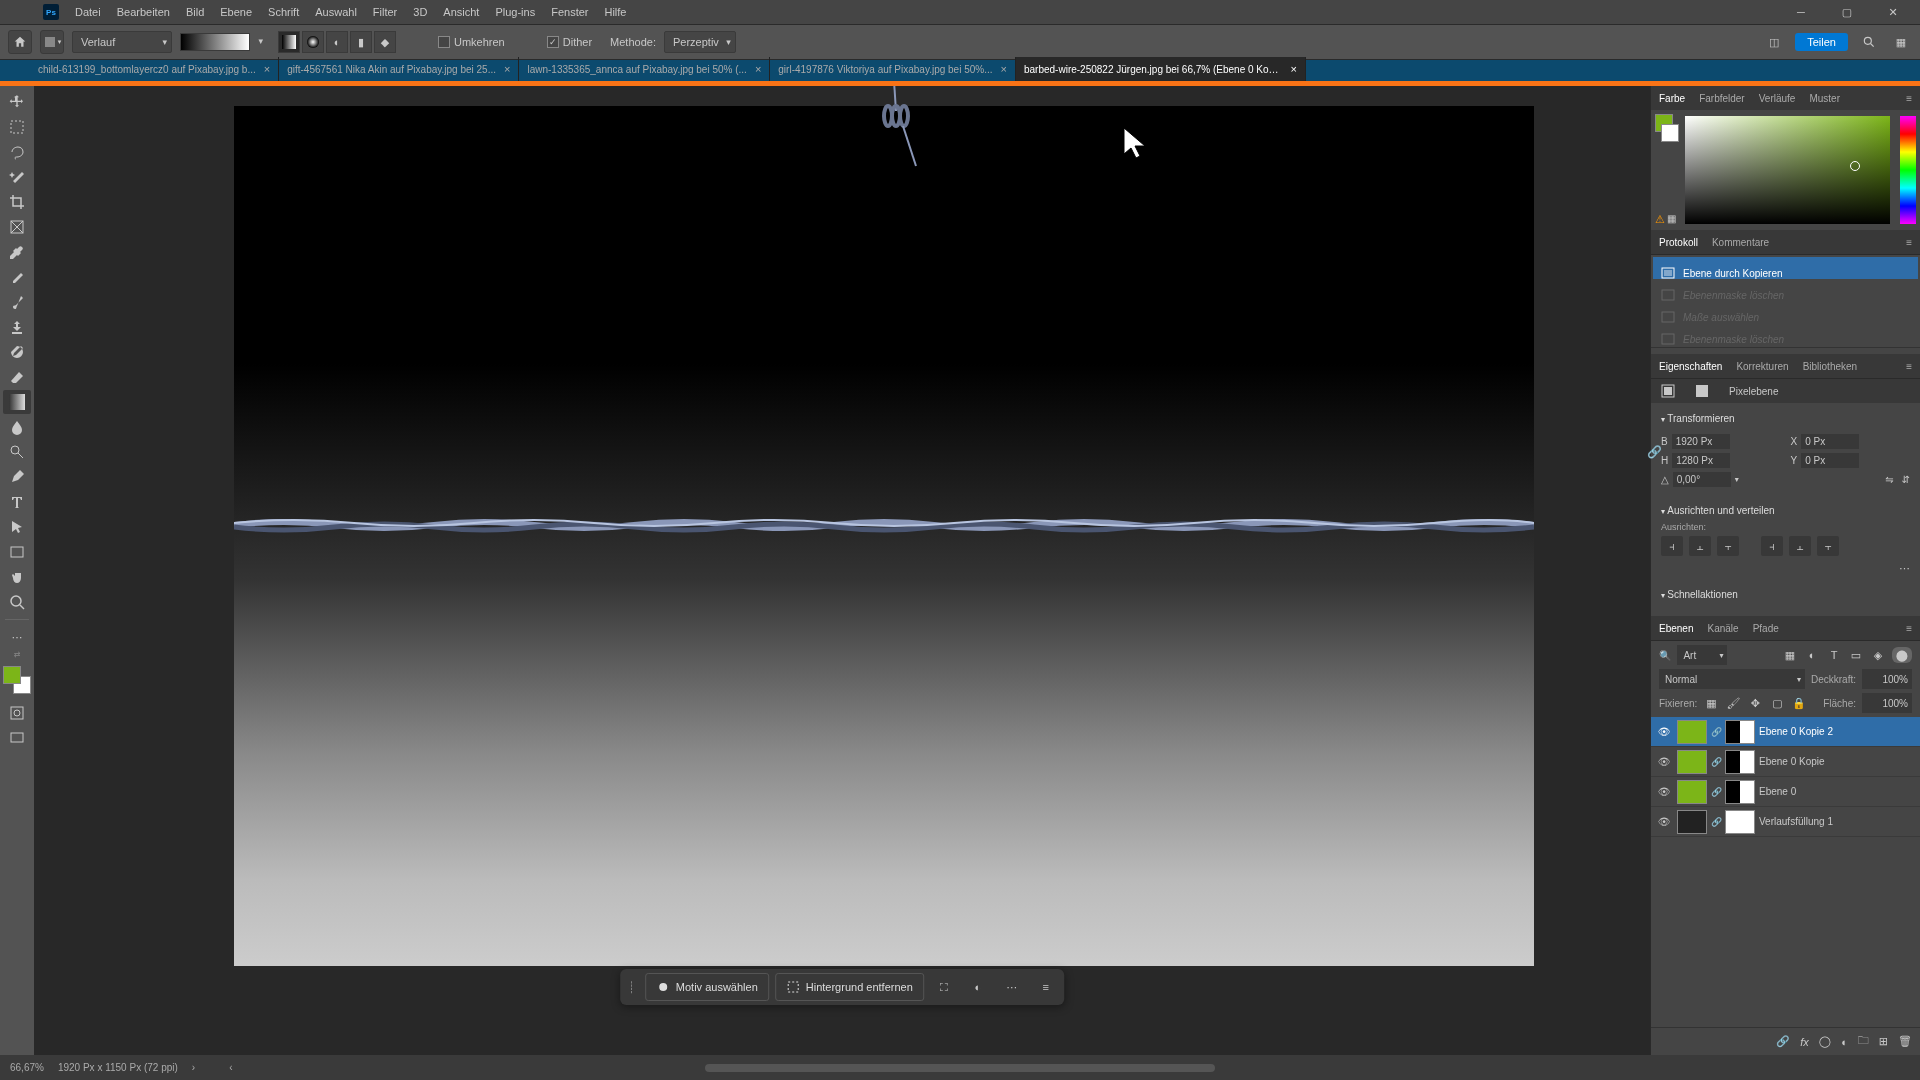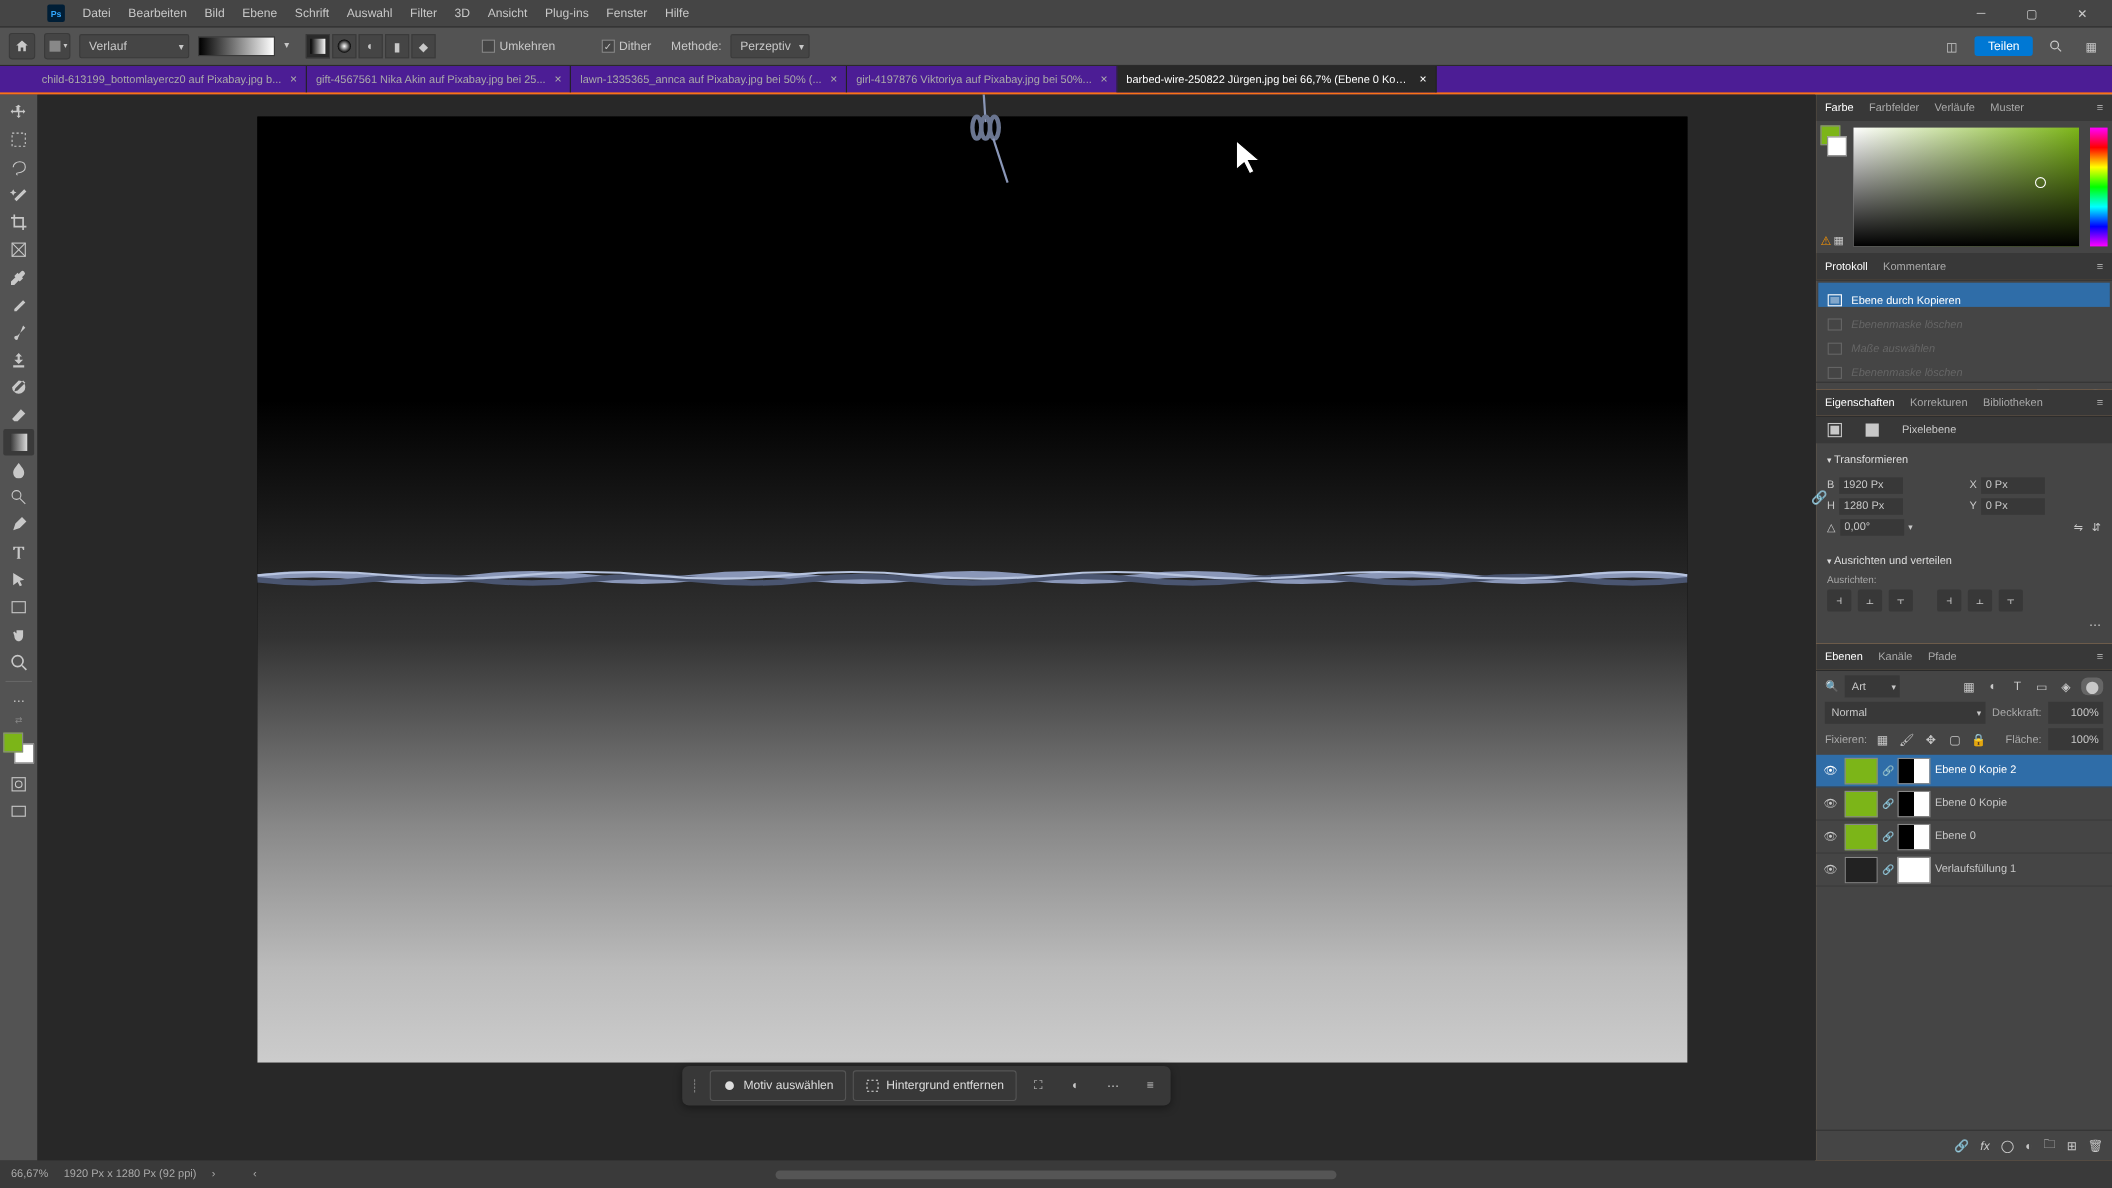--- a/index.html
+++ b/index.html
@@ -29,7 +29,7 @@
 .icon-btn { width:22px; height:22px; display:flex; align-items:center; justify-content:center; cursor:pointer; }
 
 
-.tabsbar { height:26px; background:#4c1d95; display:flex; align-items:flex-end; padding-left:30px; border-bottom:2px solid #f97316; }
+.tabsbar { height:26px; background:#0c4a6e; display:flex; align-items:flex-end; padding-left:30px; border-bottom:5px solid #f97316; }
 .doc-tab { height:24px; padding:0 8px; display:flex; align-items:center; gap:8px; font-size:10px; color:#aaa; max-width:290px; border-right:1px solid #222; cursor:pointer; }
 .doc-tab.active { background:#282828; color:#fff; }
 .doc-tab .tab-label { white-space:nowrap; overflow:hidden; text-overflow:ellipsis; }

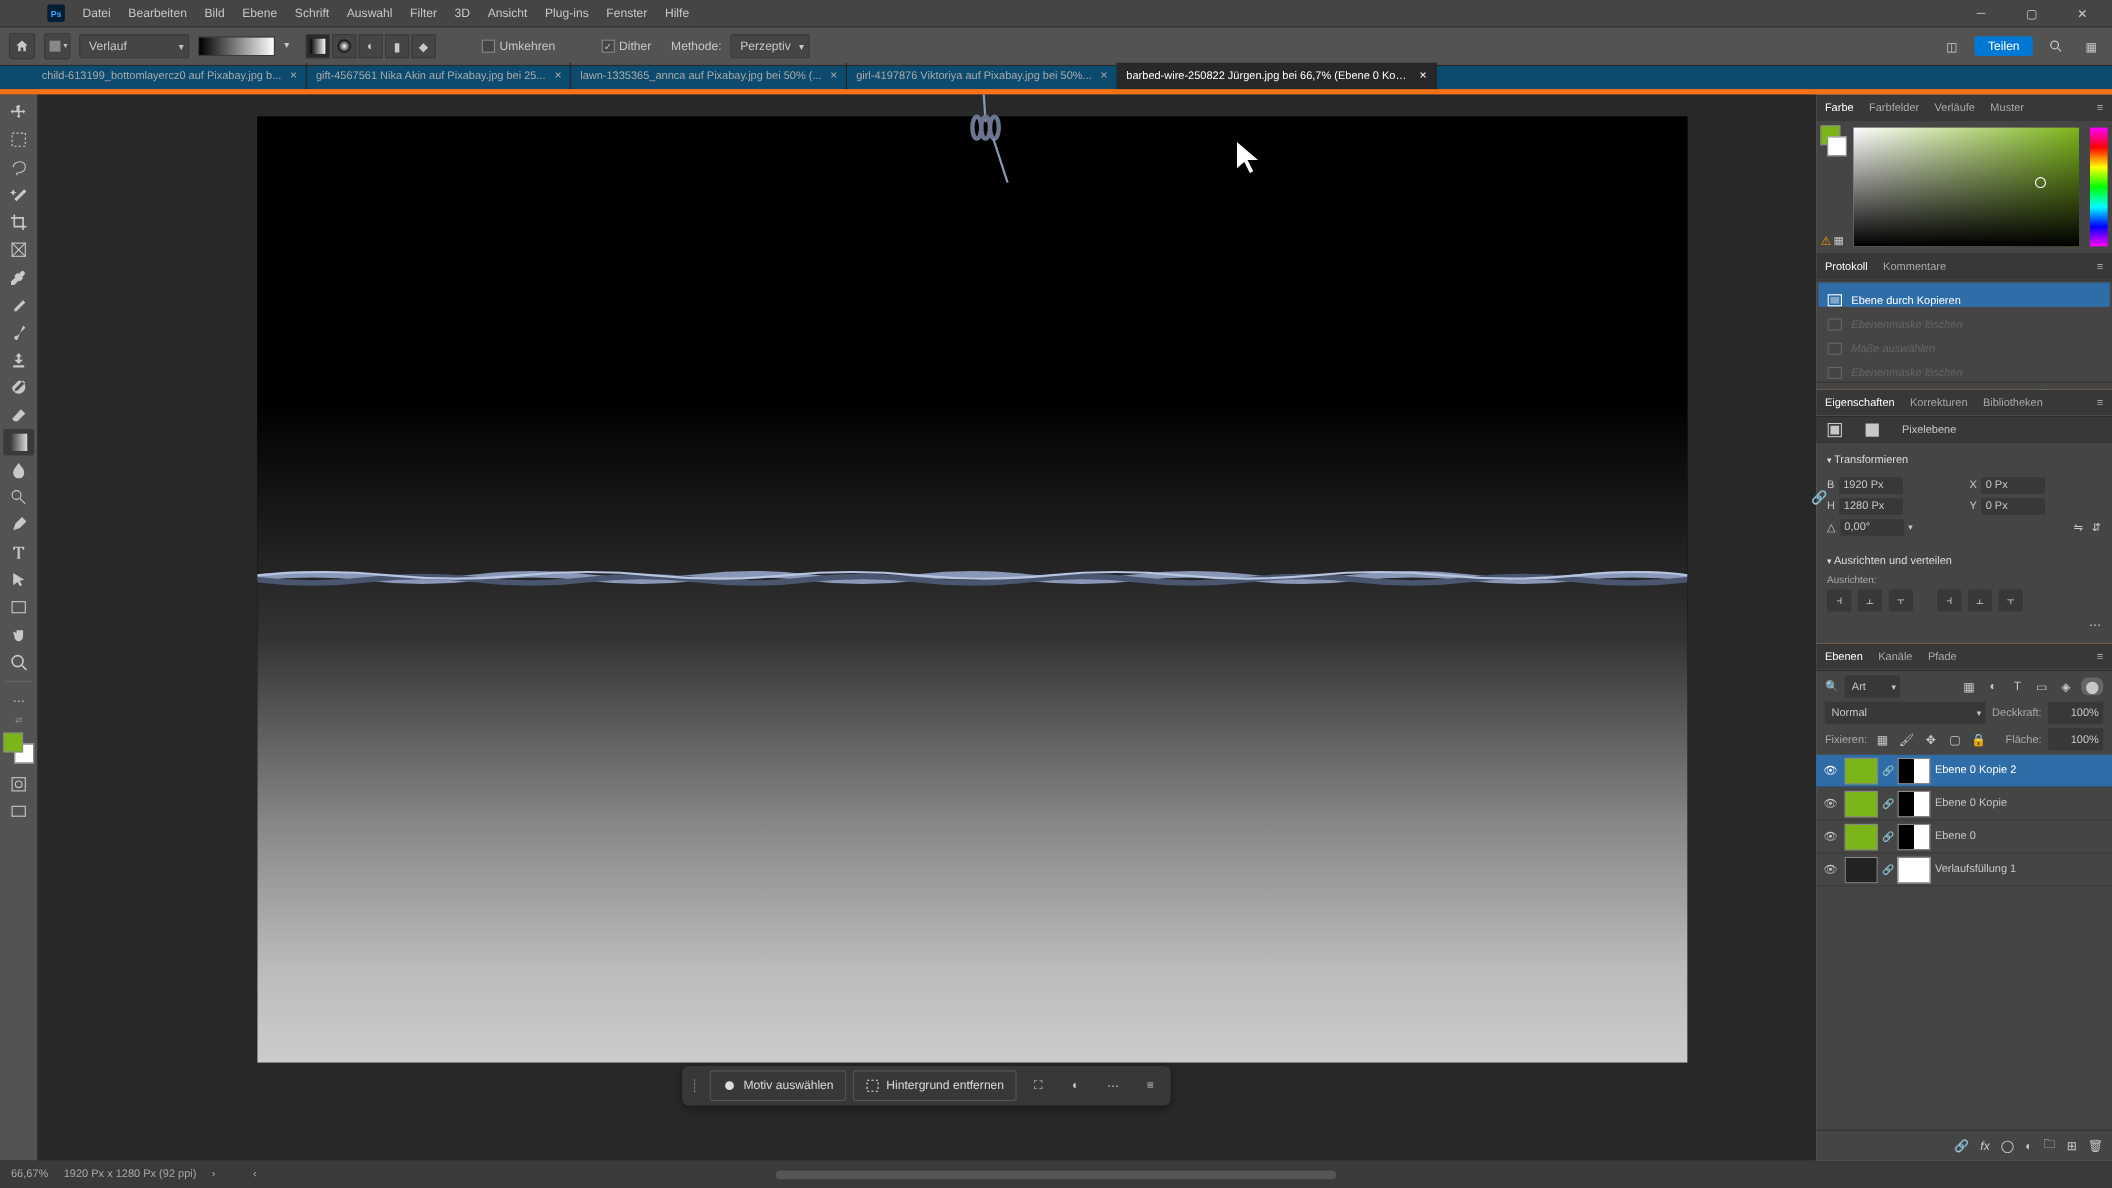--- a/index.html
+++ b/index.html
@@ -548,6 +548,9 @@
         </div>
         <div style="text-align:right;margin-top:6px"><span>⋯</span></div>
       </div>
+      <div class="prop-section">
+        <div class="prop-title">Schnellaktionen</div>
+      </div>
     </div>
 
     <div class="panel-tabs">

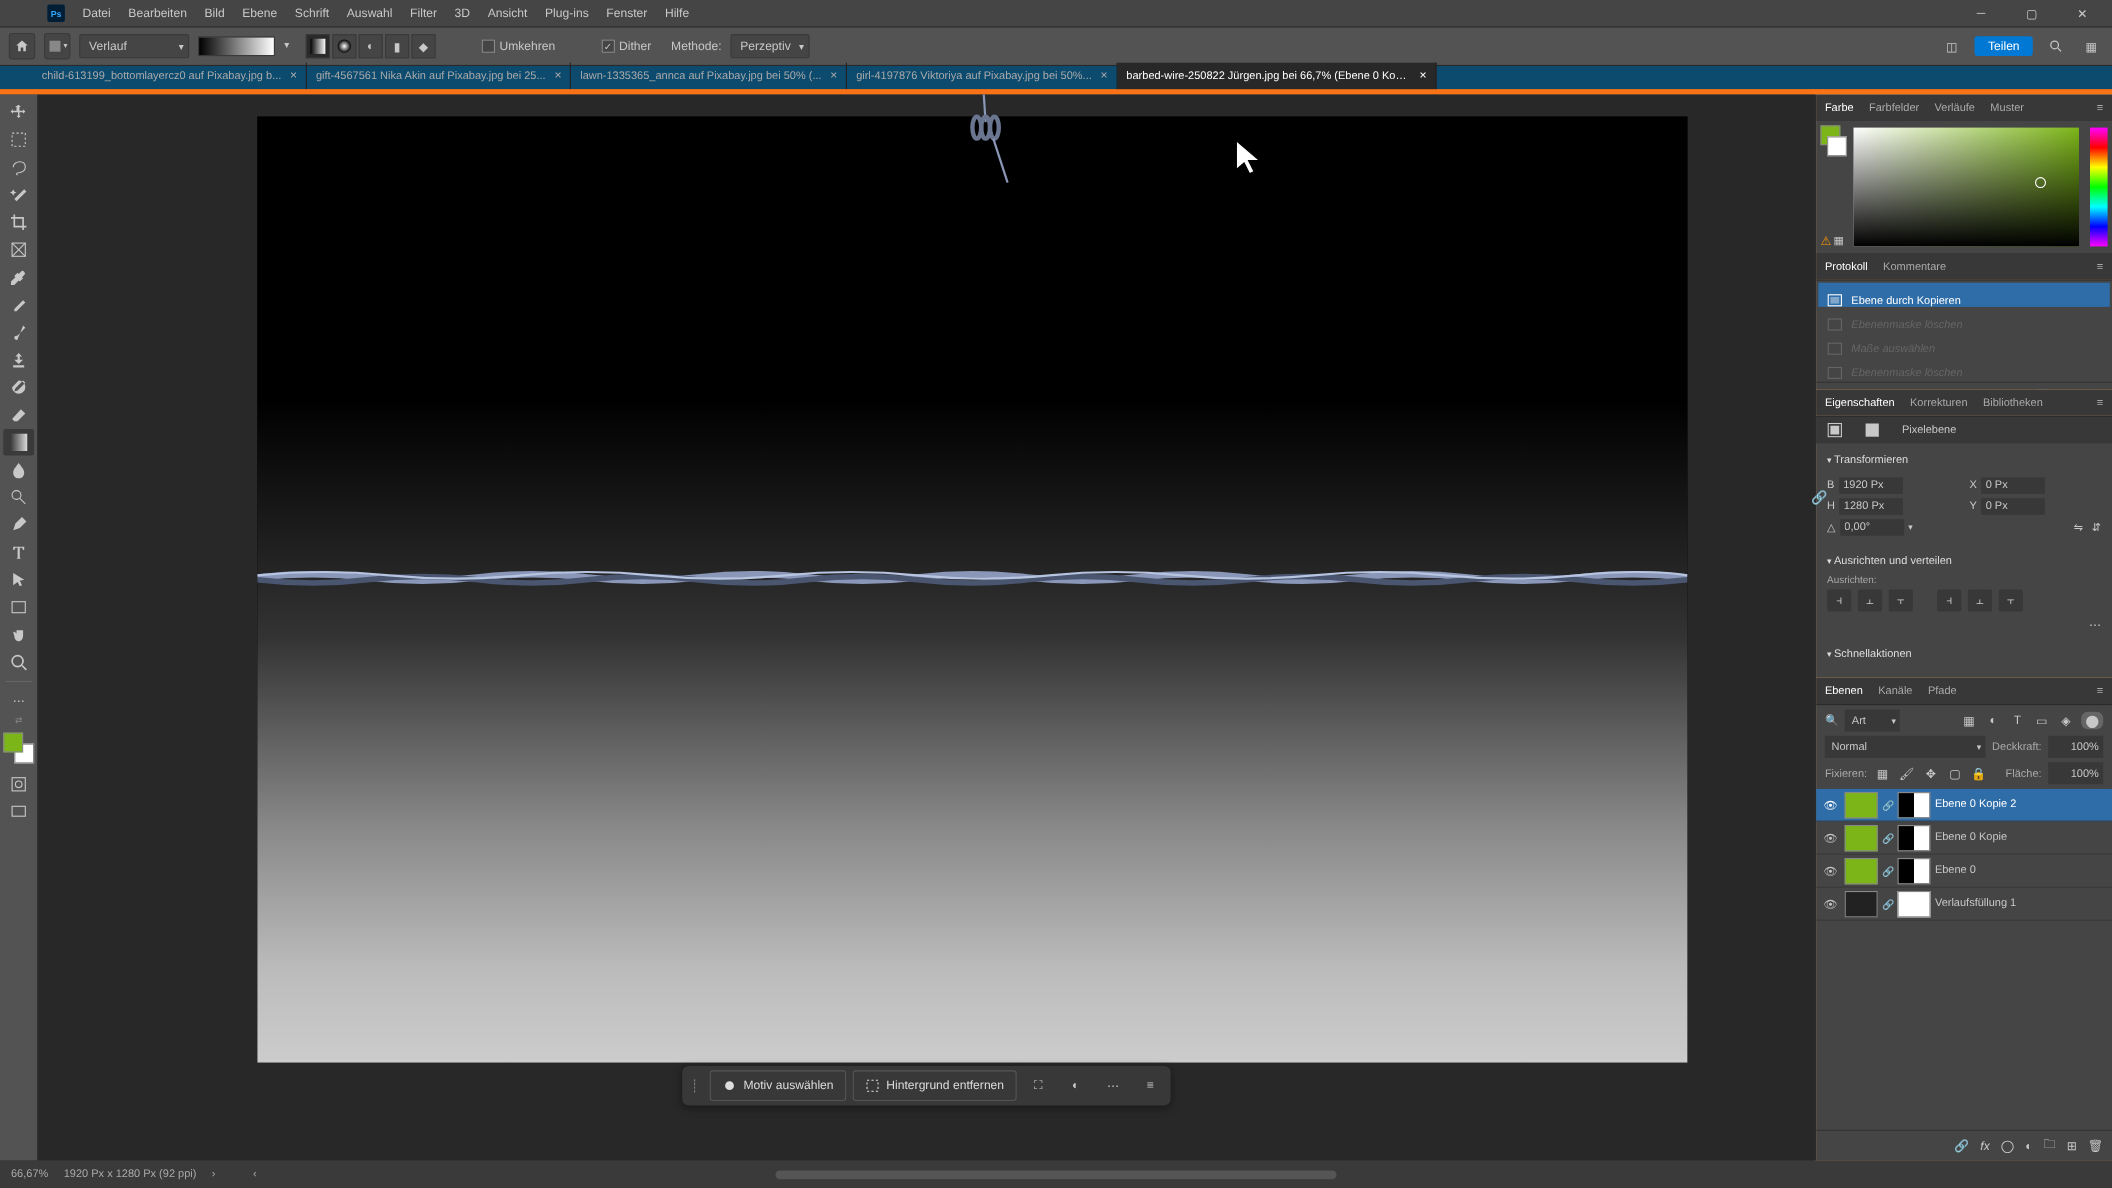--- a/index.html
+++ b/index.html
@@ -645,7 +645,7 @@
 
 <div class="statusbar">
   <span>66,67%</span>
-  <span>1920 Px x 1280 Px (92 ppi)</span>
+  <span>1920 Px x 1150 Px (72 ppi)</span>
   <span class="chev">›</span>
   <span class="chev" style="margin-left:20px">‹</span>
   <div class="status-scroll"></div>

